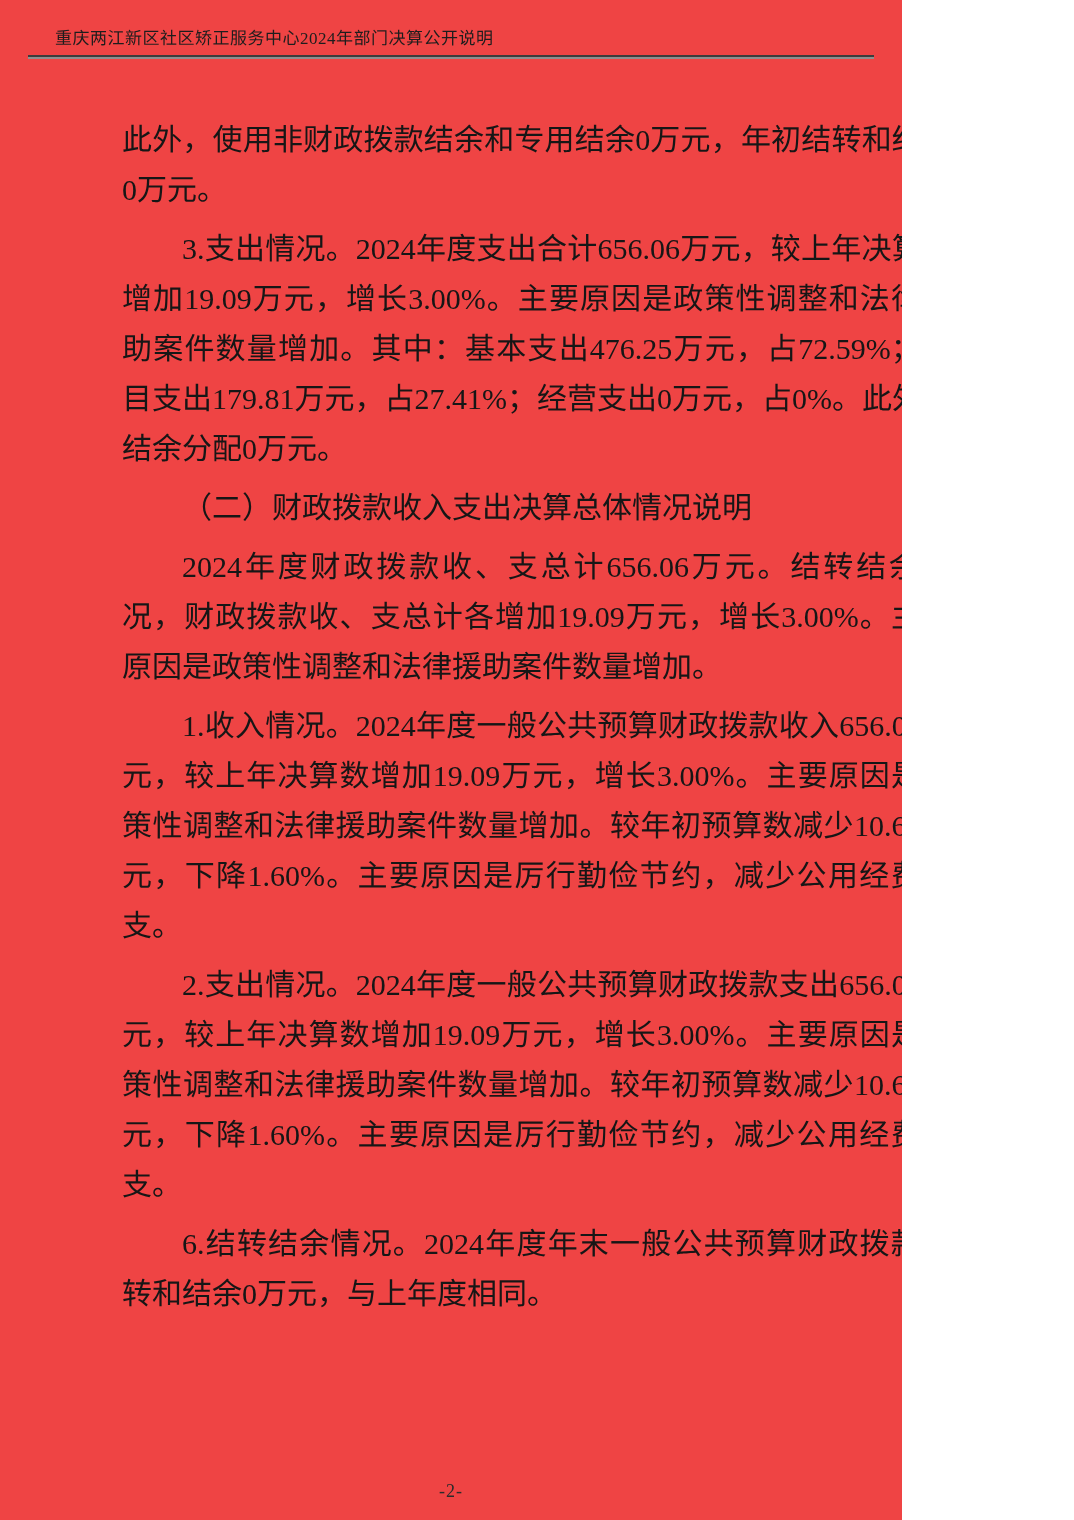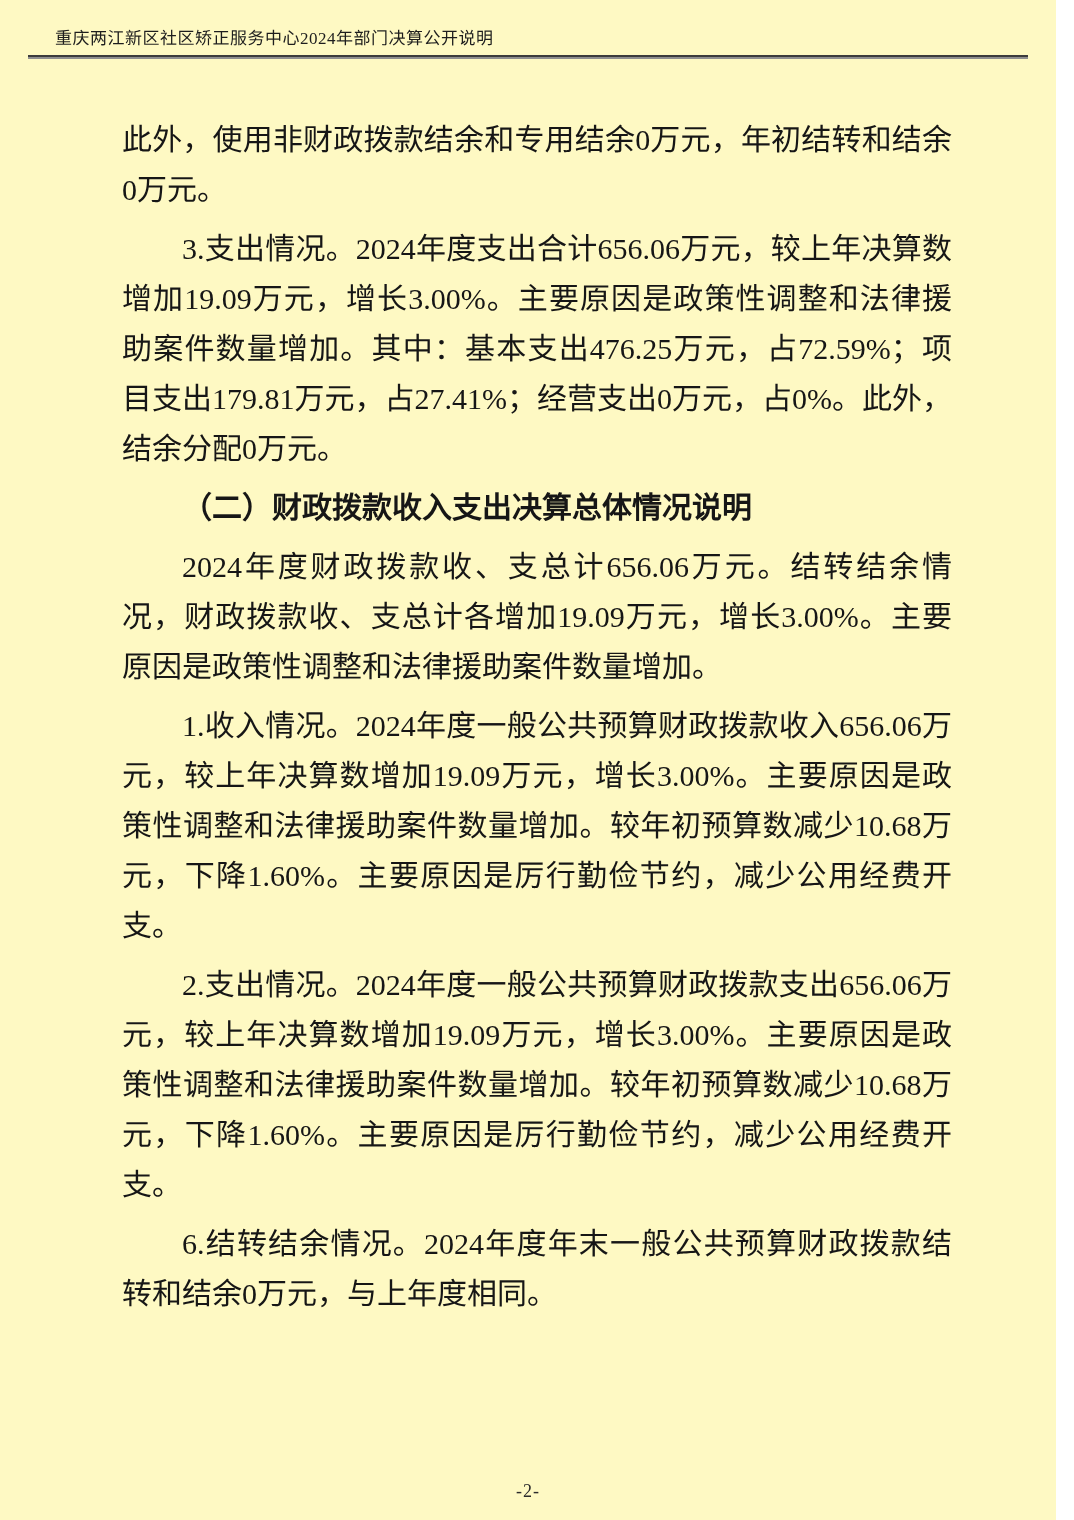--- a/index.html
+++ b/index.html
@@ -10,9 +10,9 @@
   }
   .page {
     position: relative;
-    width: 1056px;
+    width: 902px;
     height: 1520px;
-    background: #fef9c3;
+    background: #ef4444;
     overflow: hidden;
     font-family: "Liberation Serif", "DejaVu Serif", serif;
     color: #161616;

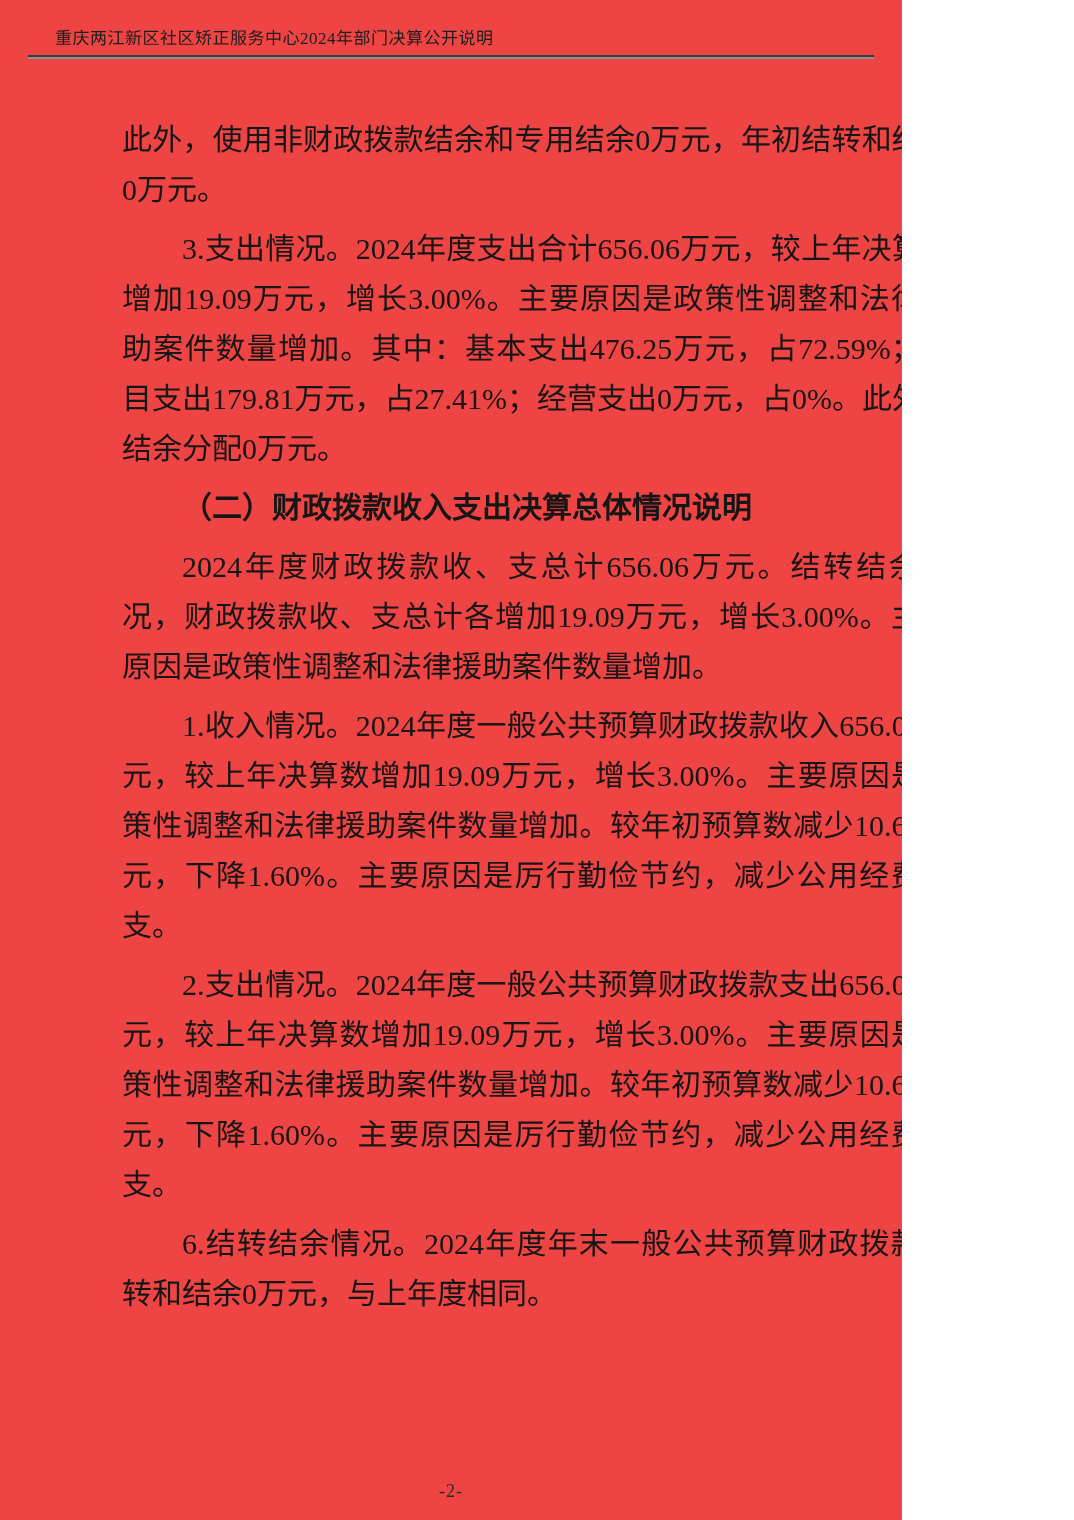--- a/index.html
+++ b/index.html
@@ -57,7 +57,7 @@
     text-indent: 0;
   }
   .para.heading {
-    font-weight: bold;
+    font-weight: normal;
   }
   
   .footer {

